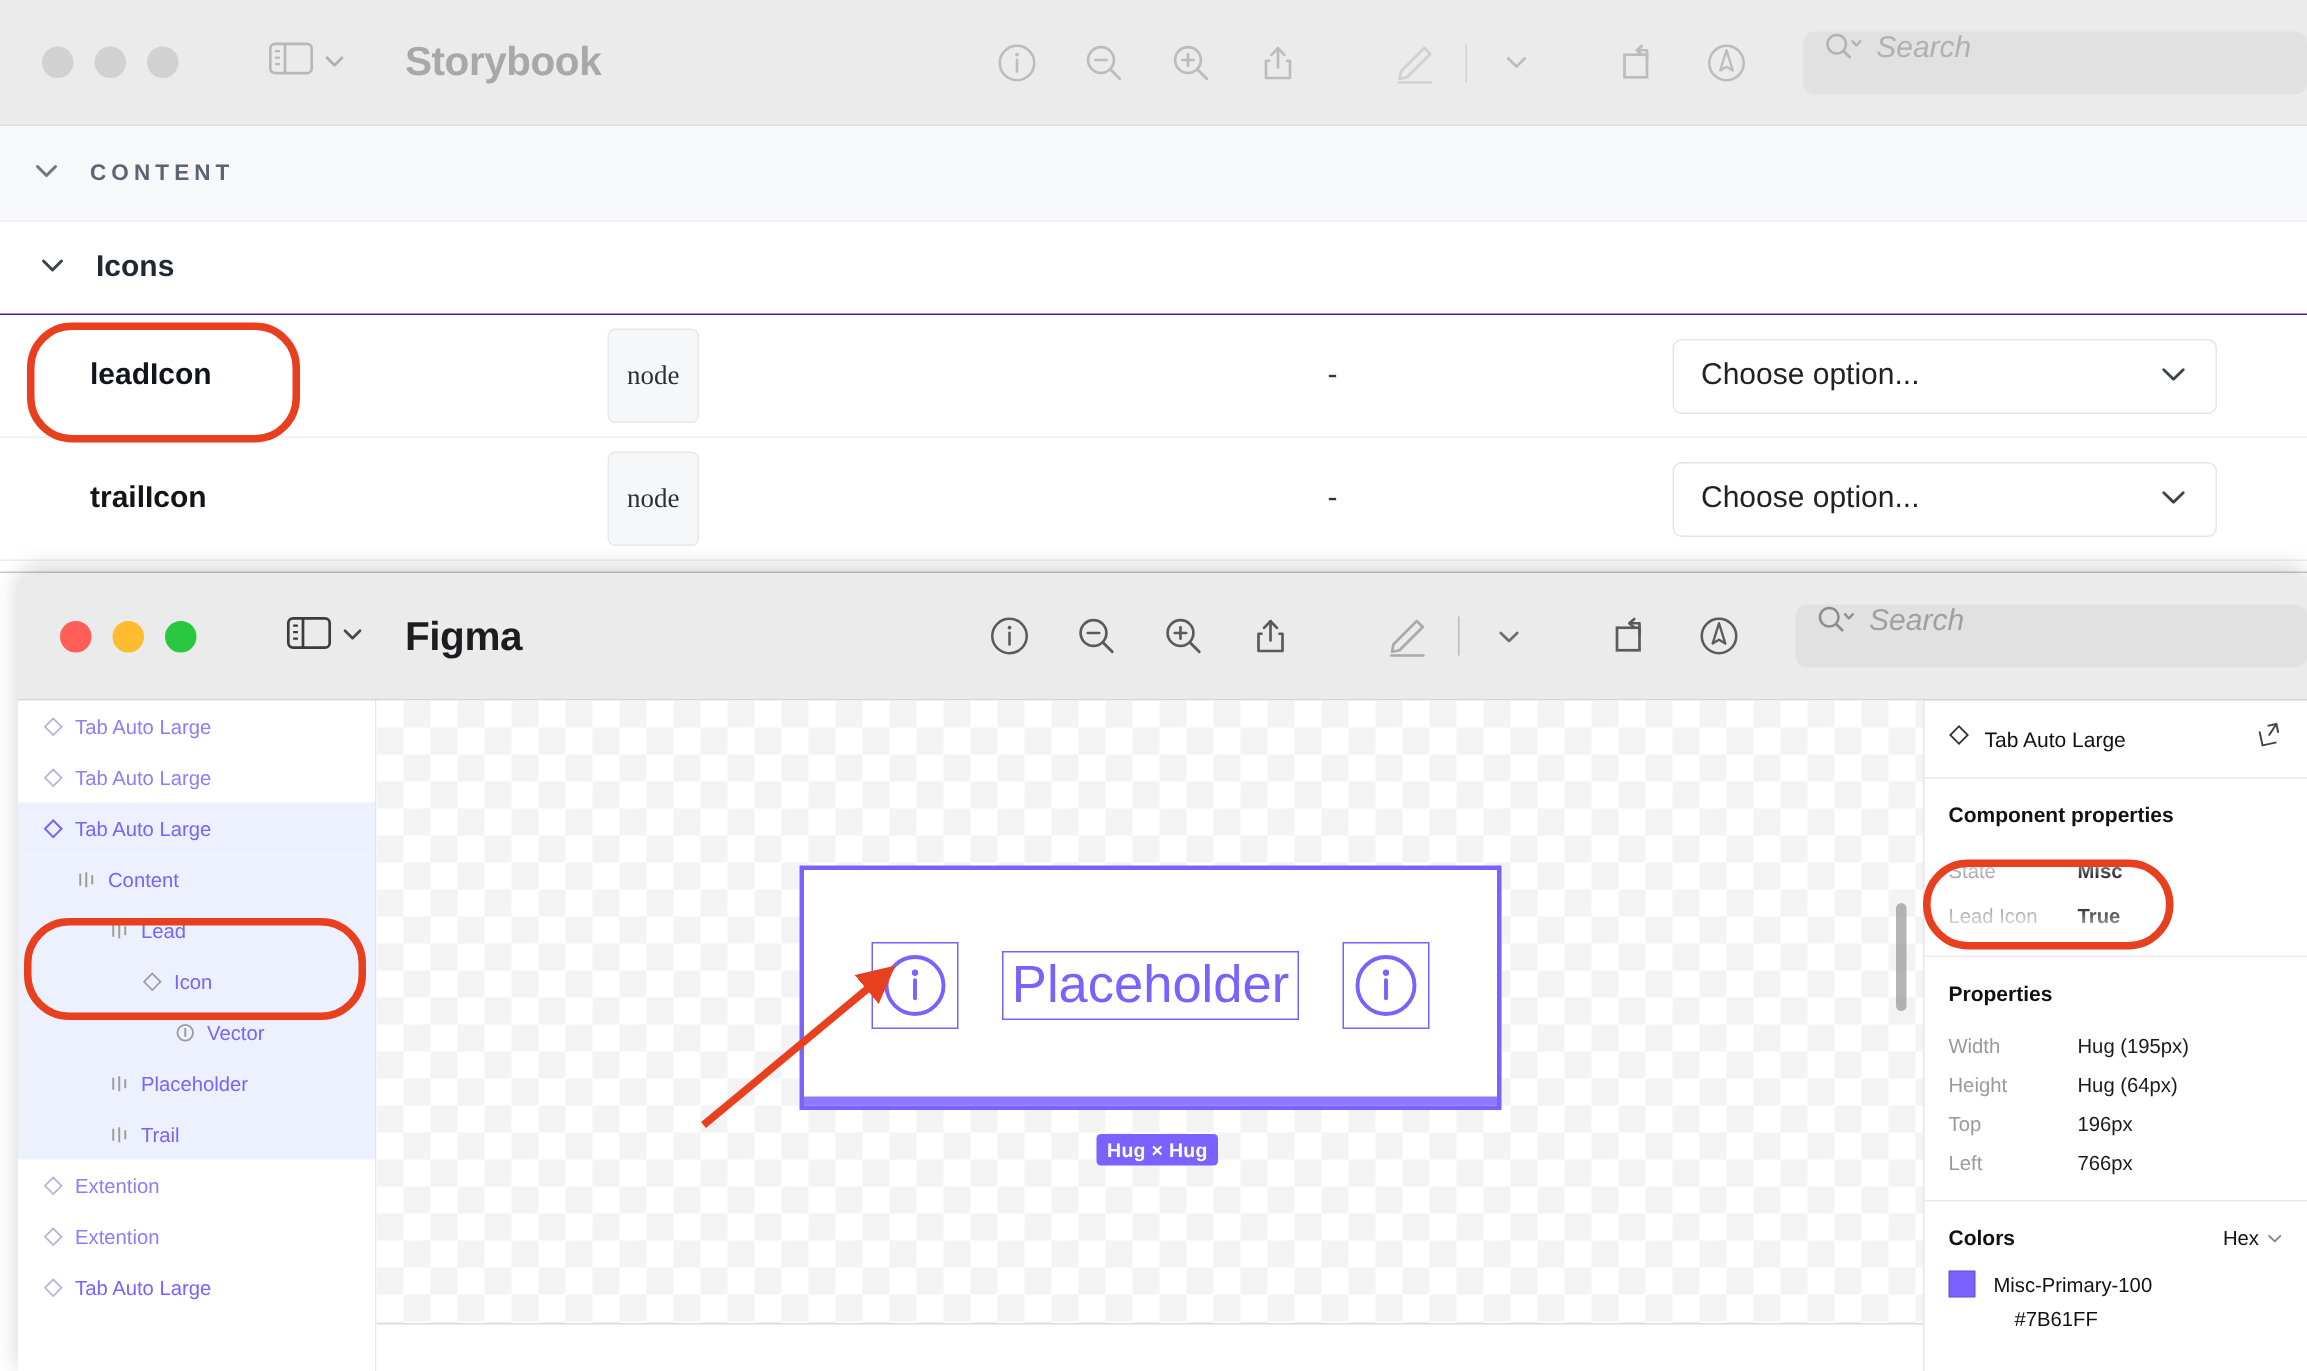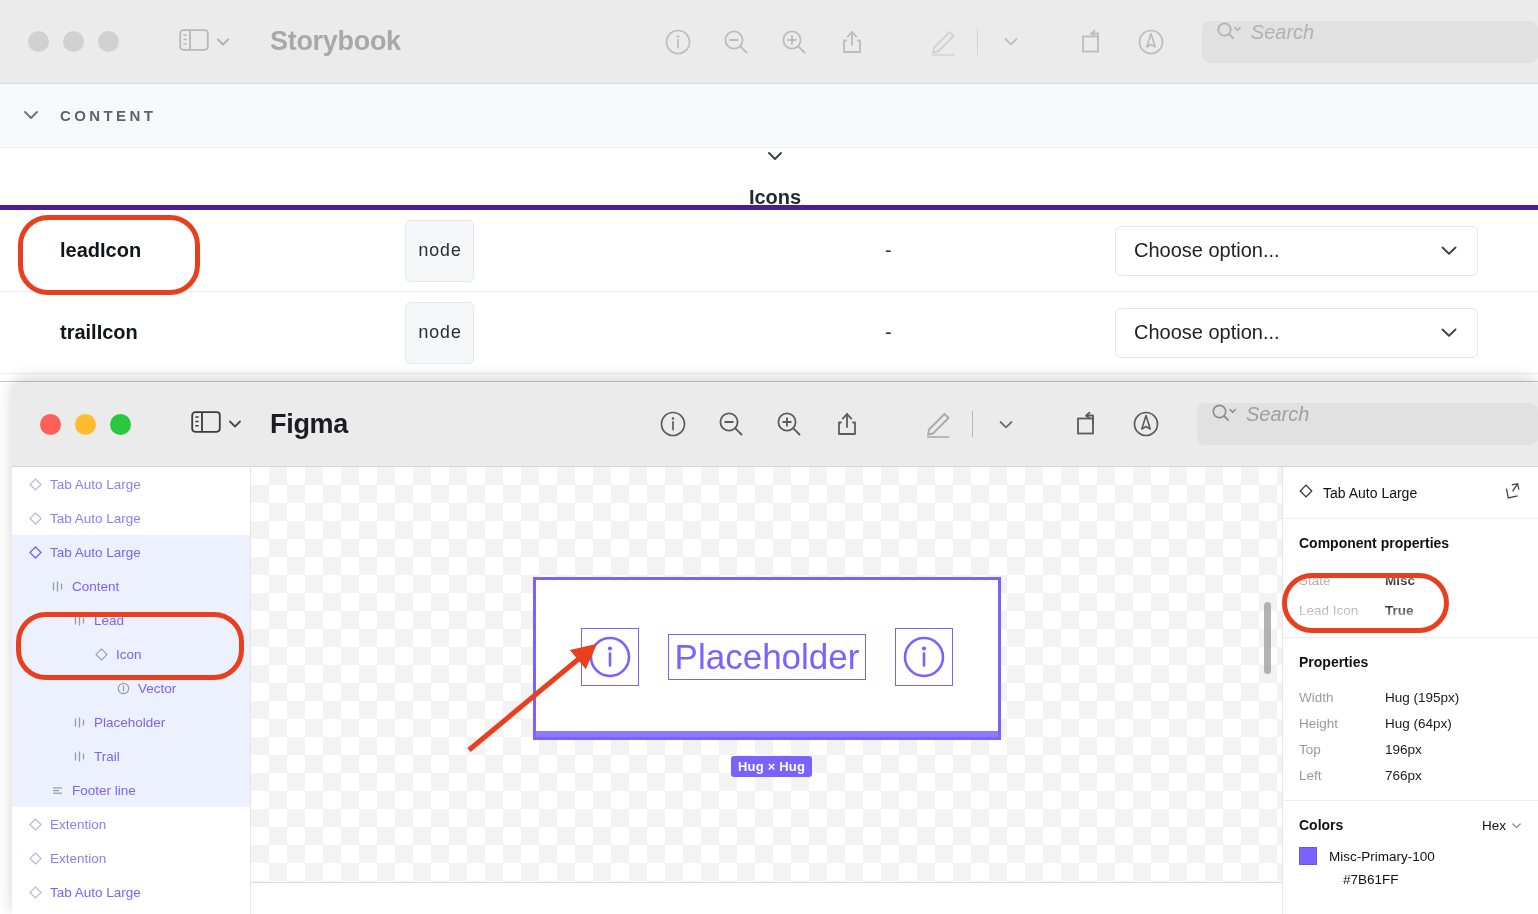--- a/index.html
+++ b/index.html
@@ -68,7 +68,7 @@
   }
   .sb-sub-head {
     height: 62px; display: flex; align-items: center; gap: 20px;
-    padding-left: 12px; background: #ffffff; border-bottom: 5px solid #4c1d95; flex-direction: column;
+    padding-left: 26px; background: #ffffff; border-bottom: 1px solid #4c1d95;
   }
   .sb-sub-title { font-size: 20px; font-weight: bold; color: #1f2933; }
 

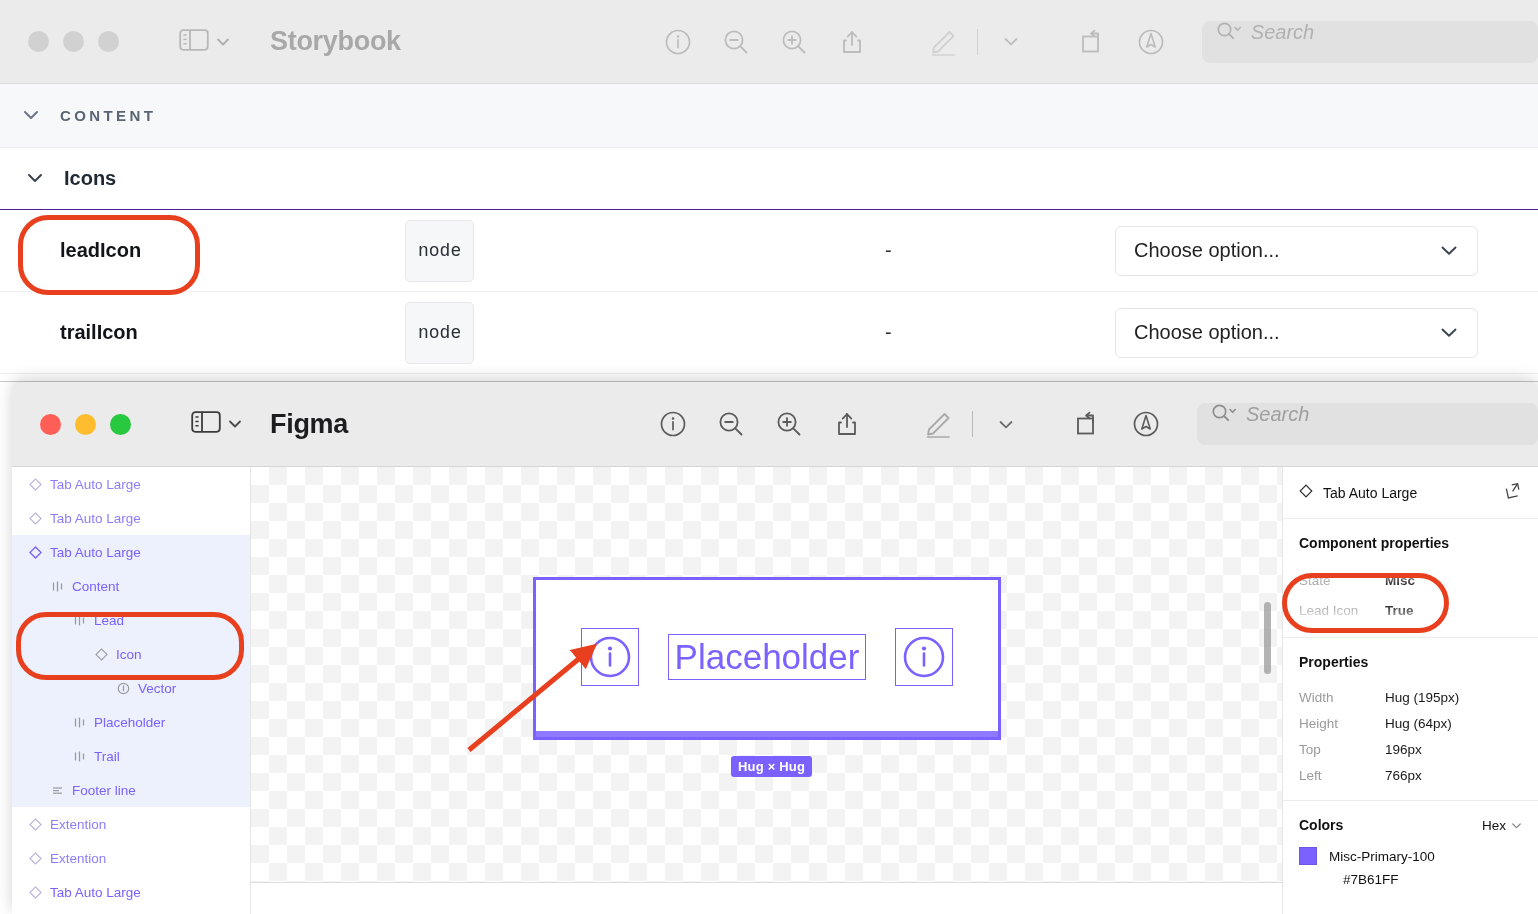--- a/index.html
+++ b/index.html
@@ -81,7 +81,7 @@
   .node-badge {
     display: inline-block; background: #f6f7f8; border: 1px solid #e6e8ea;
     border-radius: 5px; padding: 20px 12px; font-size: 18px; color: #2a2f36;
-    font-family: Liberation Mono, monospace;
+    font-family: Liberation Serif, serif;
   }
   .sb-cell-default { width: 230px; text-align: left; font-size: 20px; color: #333; }
   .sb-cell-control { flex: 1; padding-right: 60px; }

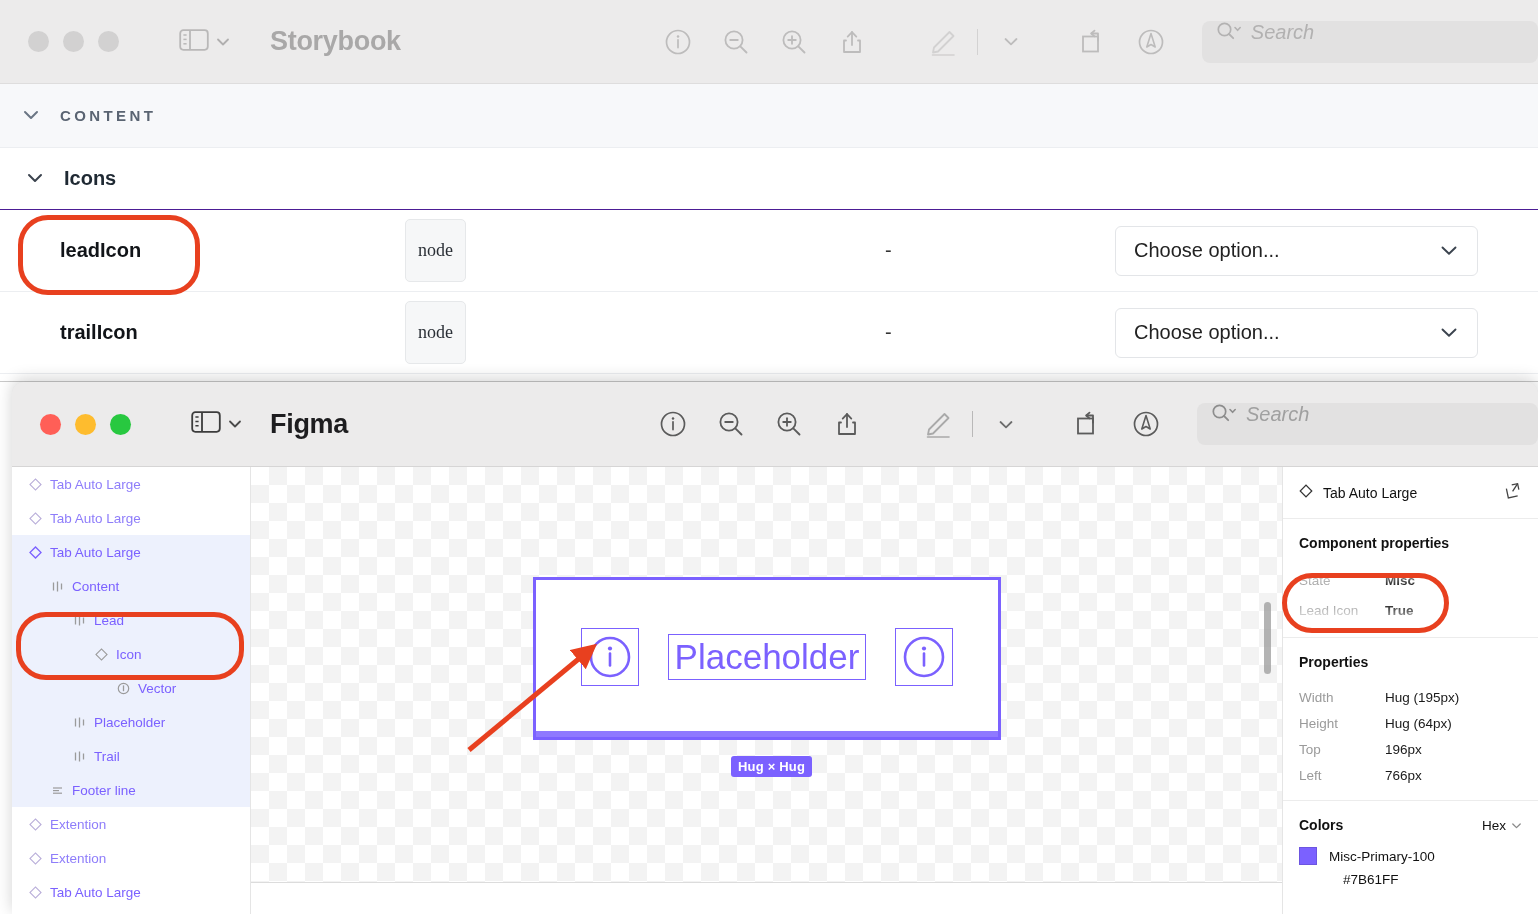--- a/index.html
+++ b/index.html
@@ -555,16 +555,6 @@
           <span class="layer-label">Trail</span>
         </div>
 
-        <div class="layer-row selected-parent" style="padding-left:34px;">
-          <span class="layer-icon">
-            <svg width="13" height="13" viewBox="0 0 13 13">
-                <line x1="2" y1="4" x2="11" y2="4" stroke="#9b9b9b" stroke-width="1.2"></line>
-                <line x1="2" y1="6.6" x2="8" y2="6.6" stroke="#9b9b9b" stroke-width="1.2"></line>
-                <line x1="2" y1="9.2" x2="11" y2="9.2" stroke="#9b9b9b" stroke-width="1.2"></line>
-              </svg>
-          </span>
-          <span class="layer-label">Footer line</span>
-        </div>
 
         <div class="layer-row subtle" style="padding-left:12px;">
           <span class="layer-icon">

